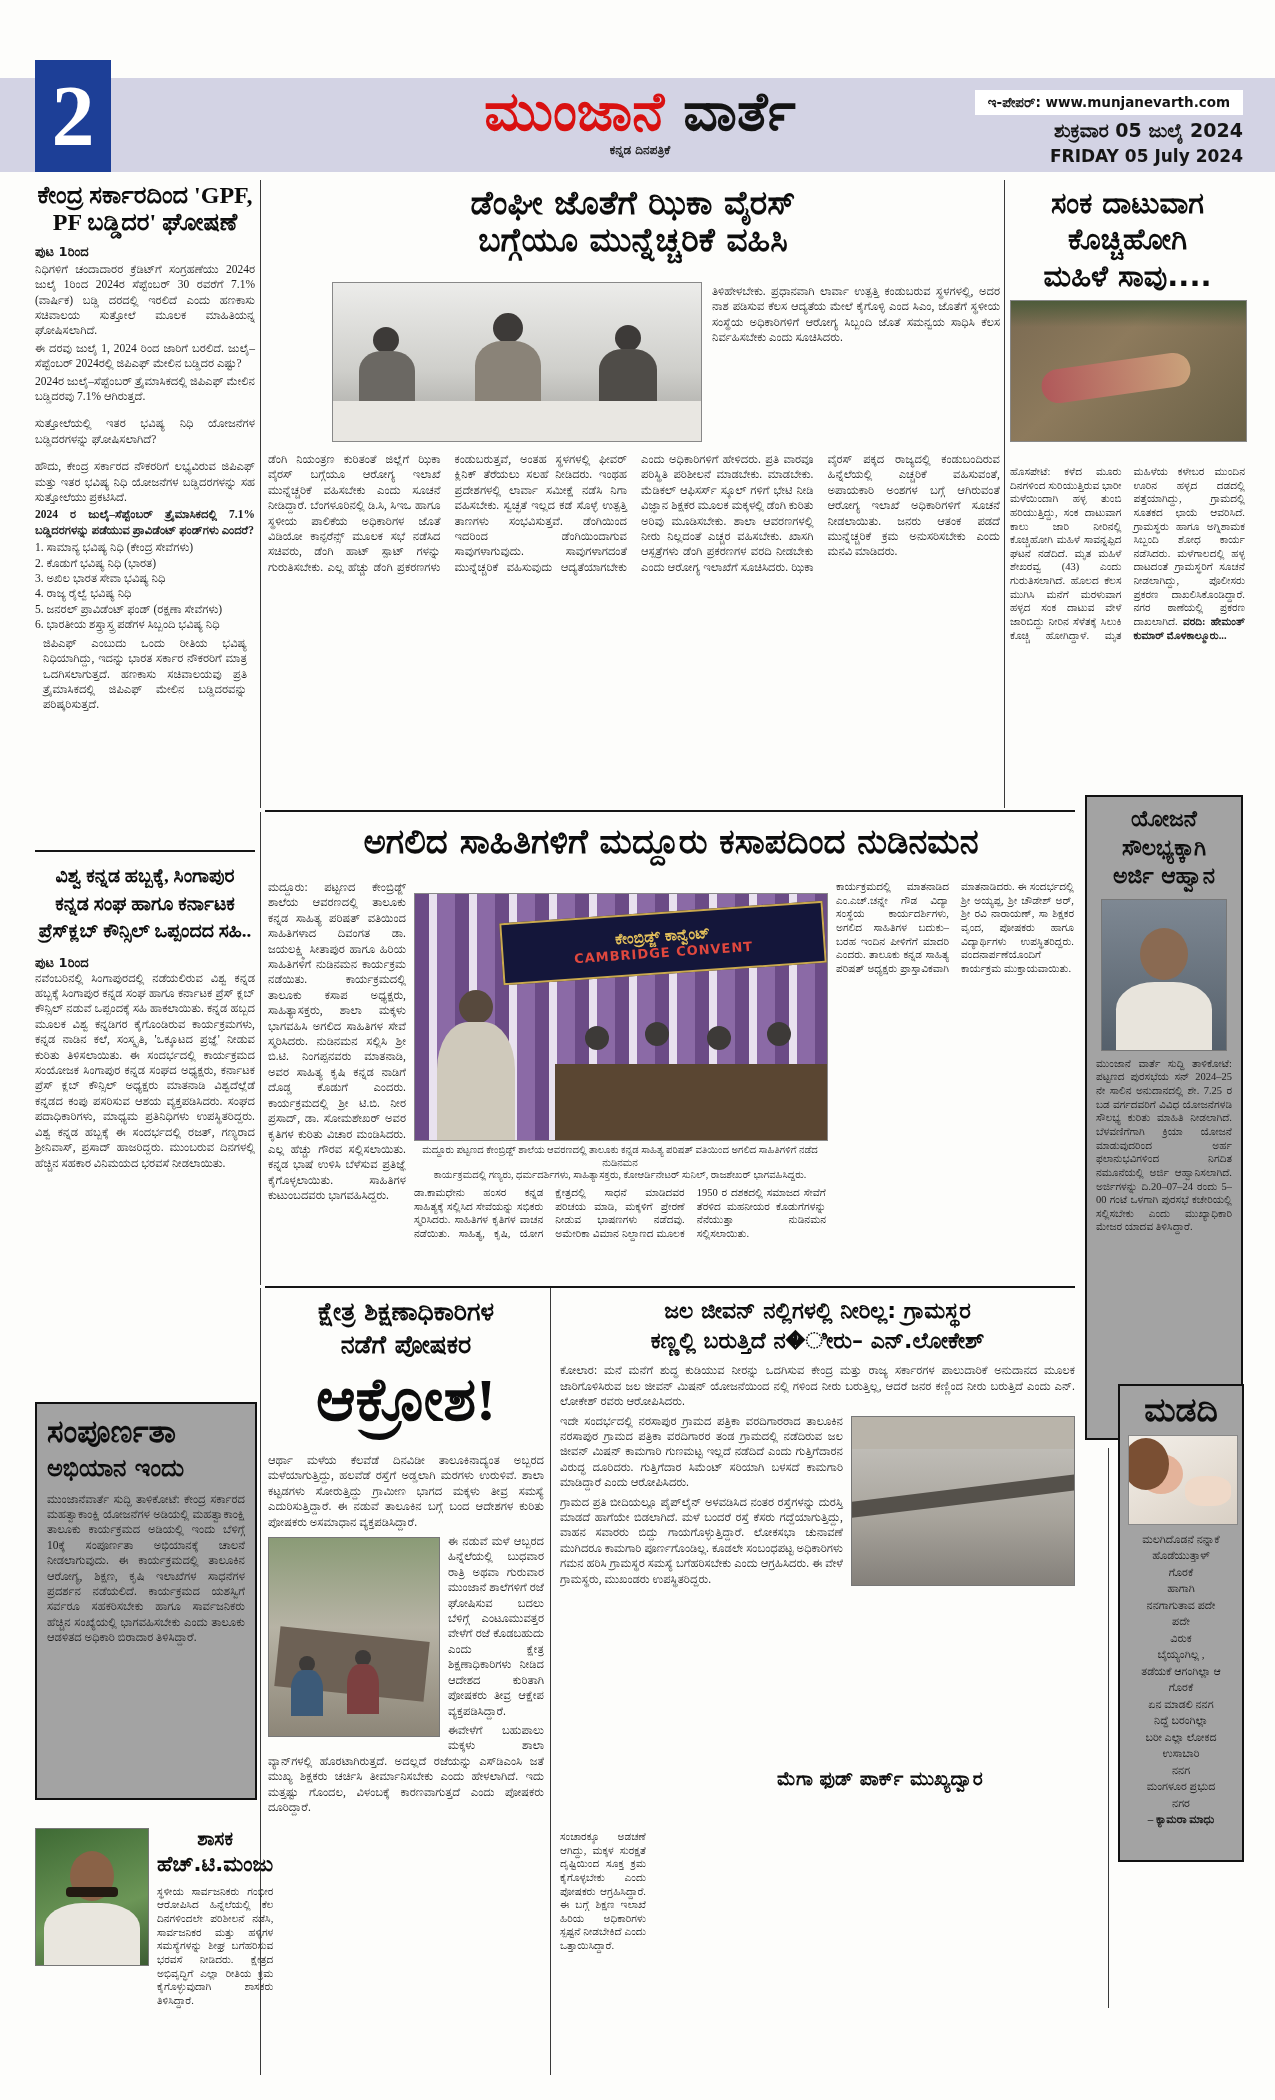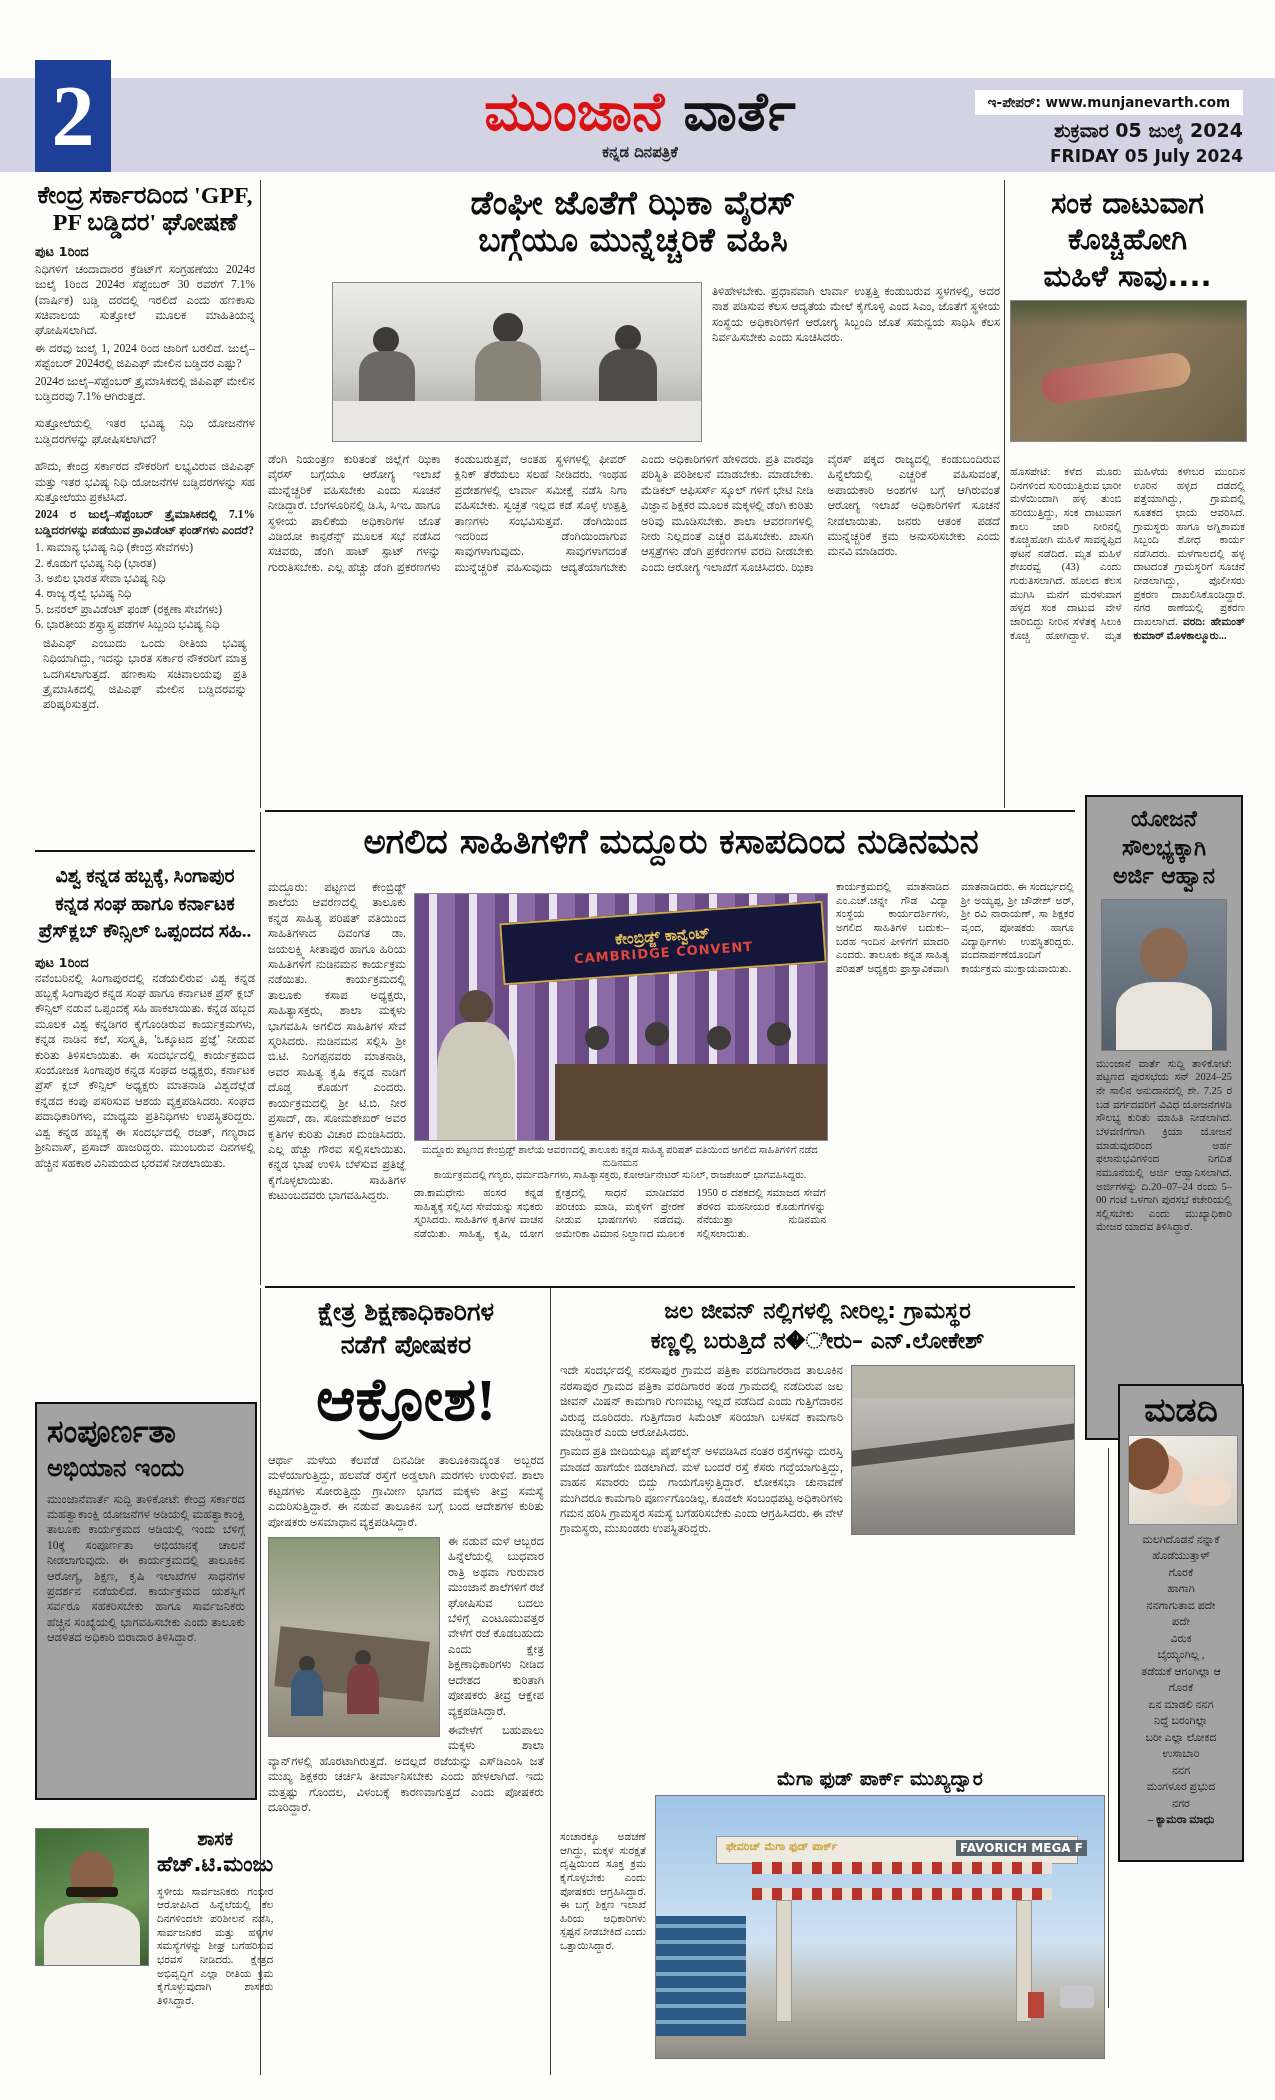--- a/index.html
+++ b/index.html
@@ -43,7 +43,7 @@
     <span class="mast-red">ಮುಂಜಾನೆ</span>
     <span class="mast-black">ವಾರ್ತೆ</span>
   </div>
-  <div class="abs" style="left:330px;top:143px;width:620px;text-align:center;font-size:15px;font-weight:bold;font-family:'DejaVu Sans',sans-serif;color:#222;">ಕನ್ನಡ ದಿನಪತ್ರಿಕೆ</div>
+  <div class="abs" style="left:330px;top:143px;width:620px;text-align:center;font-size:12px;font-weight:bold;font-family:'DejaVu Sans',sans-serif;color:#222;">ಕನ್ನಡ ದಿನಪತ್ರಿಕೆ</div>
 
   <div class="abs" style="left:975px;top:90px;width:268px;height:25px;background:#fff;display:flex;align-items:center;justify-content:center;font-family:'DejaVu Sans',sans-serif;font-weight:bold;font-size:13.5px;">ಇ-ಪೇಪರ್: www.munjanevarth.com</div>
   <div class="abs" style="left:975px;top:119px;width:268px;text-align:right;font-family:'DejaVu Sans',sans-serif;font-weight:bold;font-size:19px;">ಶುಕ್ರವಾರ 05 ಜುಲೈ 2024</div>

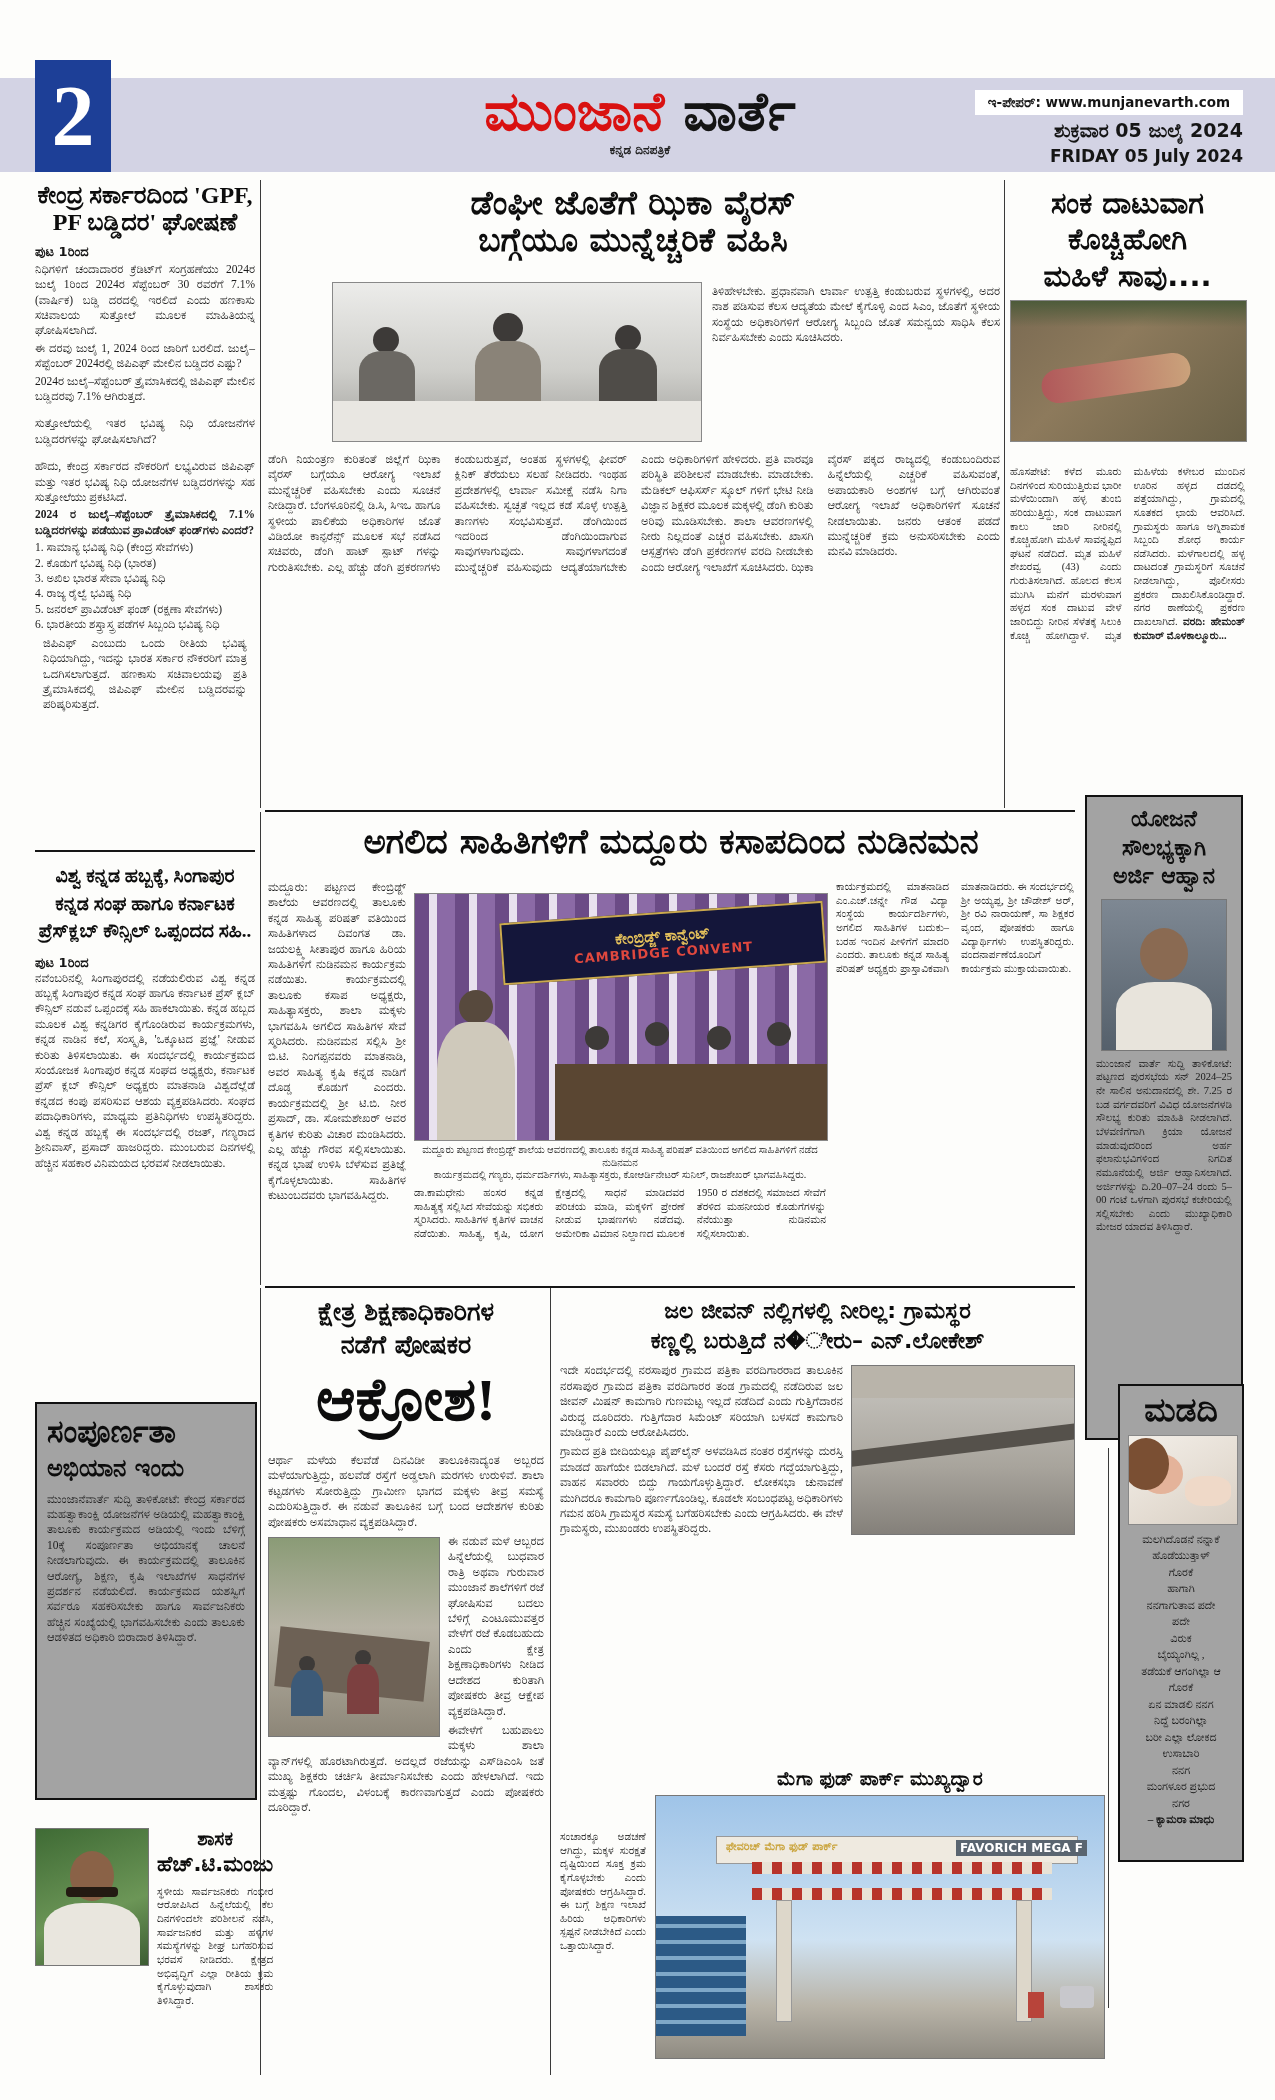--- a/index.html
+++ b/index.html
@@ -227,6 +227,7 @@
       <div>ಕಣ್ಣಲ್ಲಿ ಬರುತ್ತಿದೆ ನ�ೀರು– ಎನ್.ಲೋಕೇಶ್</div>
     </div>
     <div class="body-txt" style="margin-top:8px;height:385px;overflow:hidden;">
+      <p style="margin:0 0 4px 0;">ಕೋಲಾರ: ಮನೆ ಮನೆಗೆ ಶುದ್ಧ ಕುಡಿಯುವ ನೀರನ್ನು ಒದಗಿಸುವ ಕೇಂದ್ರ ಮತ್ತು ರಾಜ್ಯ ಸರ್ಕಾರಗಳ ಪಾಲುದಾರಿಕೆ ಅನುದಾನದ ಮೂಲಕ ಜಾರಿಗೊಳಿಸಿರುವ ಜಲ ಜೀವನ್ ಮಿಷನ್ ಯೋಜನೆಯಿಂದ ನಲ್ಲಿ ಗಳಿಂದ ನೀರು ಬರುತ್ತಿಲ್ಲ, ಆದರೆ ಜನರ ಕಣ್ಣಿಂದ ನೀರು ಬರುತ್ತಿದೆ ಎಂದು ಎನ್. ಲೋಕೇಶ್ ರವರು ಆರೋಪಿಸಿದರು.</p>
       <div style="position:relative;float:right;width:222px;height:168px;margin:2px 0 4px 8px;border:1px solid #777;background:linear-gradient(180deg,#c9c7c2 0%,#a8a49c 60%,#84807a 100%);overflow:hidden;">
         <div class="abs" style="left:-10px;top:70px;width:260px;height:16px;background:#55514b;transform:rotate(-7deg);"></div>
         <div class="abs" style="left:0;top:0;width:100%;height:32px;background:#b9b4aa;"></div>

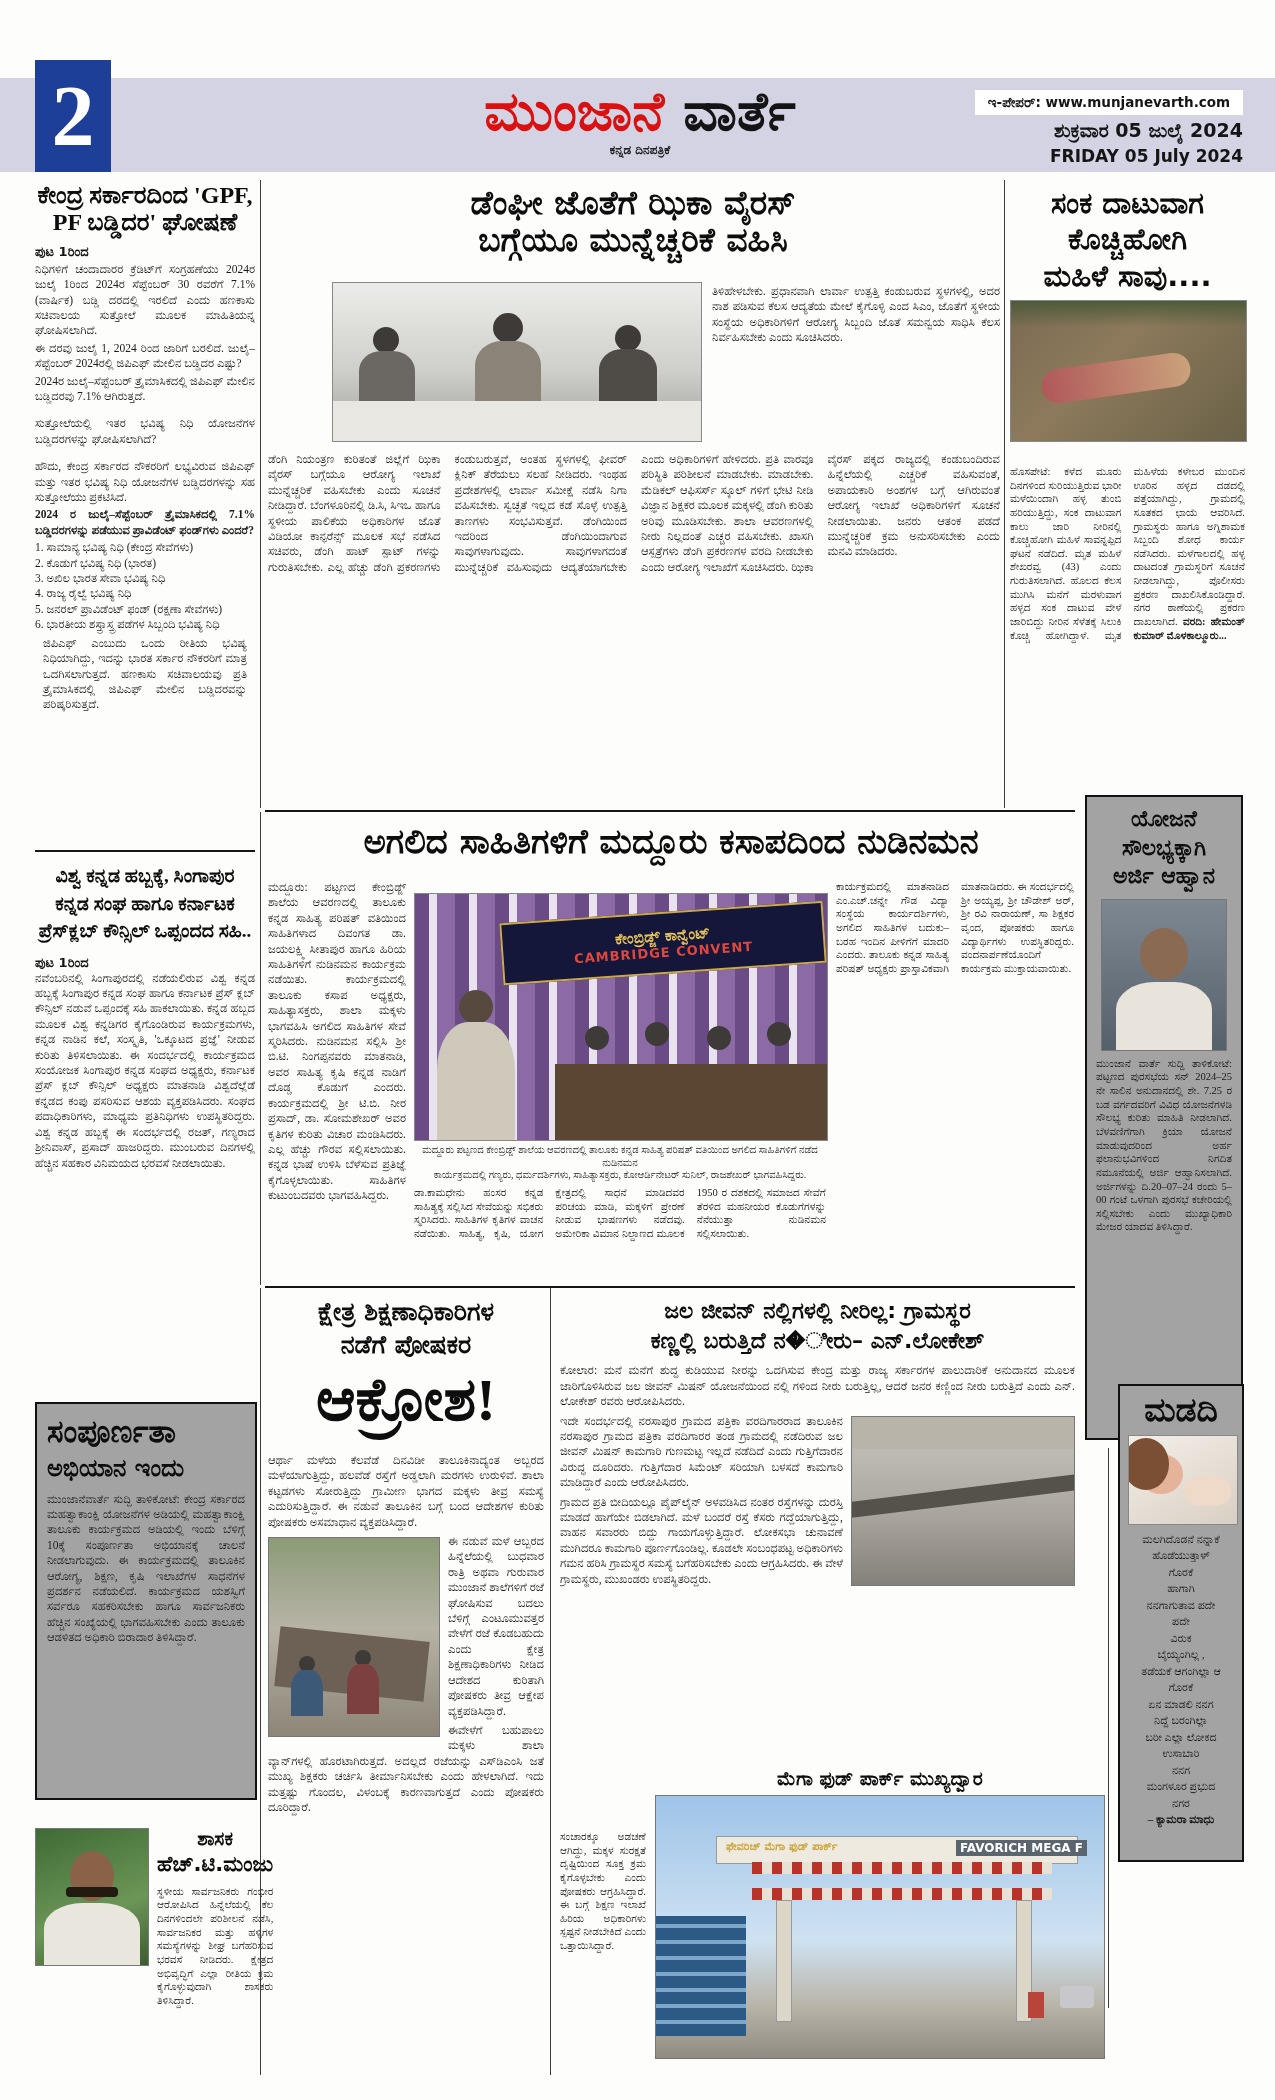--- a/index.html
+++ b/index.html
@@ -239,18 +239,6 @@
 
   <div class="abs" style="left:655px;top:1768px;width:450px;">
     <div class="hl center" style="font-size:19px;">ಮೆಗಾ ಫುಡ್ ಪಾರ್ಕ್ ಮುಖ್ಯದ್ವಾರ</div>
-    <div style="position:relative;width:448px;height:262px;margin-top:6px;border:1px solid #777;background:linear-gradient(180deg,#9fc4e8 0%,#cfe2f2 55%,#b9b4a8 80%,#8f8b82 100%);overflow:hidden;">
-      <div class="abs" style="left:60px;top:40px;width:360px;height:26px;background:#efeae0;border:1px solid #999;"></div>
-      <div class="abs" style="left:70px;top:44px;font-family:'DejaVu Sans',sans-serif;font-weight:bold;font-size:11px;color:#caa43c;">ಫೇವರಿಚ್ ಮೆಗಾ ಫುಡ್ ಪಾರ್ಕ್</div>
-      <div class="abs" style="left:300px;top:44px;font-family:'DejaVu Sans',sans-serif;font-weight:bold;font-size:12px;color:#fff;background:#5a6570;padding:1px 4px;">FAVORICH MEGA F</div>
-      <div class="abs" style="left:96px;top:66px;width:300px;height:12px;background:repeating-linear-gradient(90deg,#b8332a 0 10px,#e8e2d6 10px 20px);"></div>
-      <div class="abs" style="left:96px;top:92px;width:300px;height:12px;background:repeating-linear-gradient(90deg,#b8332a 0 10px,#e8e2d6 10px 20px);"></div>
-      <div class="abs" style="left:120px;top:104px;width:14px;height:120px;background:#ddd7ca;border:1px solid #999;"></div>
-      <div class="abs" style="left:360px;top:104px;width:14px;height:120px;background:#ddd7ca;border:1px solid #999;"></div>
-      <div class="abs" style="left:0px;top:120px;width:90px;height:120px;background:repeating-linear-gradient(0deg,#2c5a86 0 12px,#7fa8c8 12px 16px);"></div>
-      <div class="abs" style="left:404px;top:190px;width:34px;height:22px;background:#c8c8cc;border-radius:4px;"></div>
-      <div class="abs" style="left:372px;top:196px;width:16px;height:26px;background:#b8443a;"></div>
-    </div>
   </div>
 
   <div class="abs boxed" style="left:1118px;top:1384px;width:126px;height:478px;padding:6px 8px;box-sizing:border-box;">

